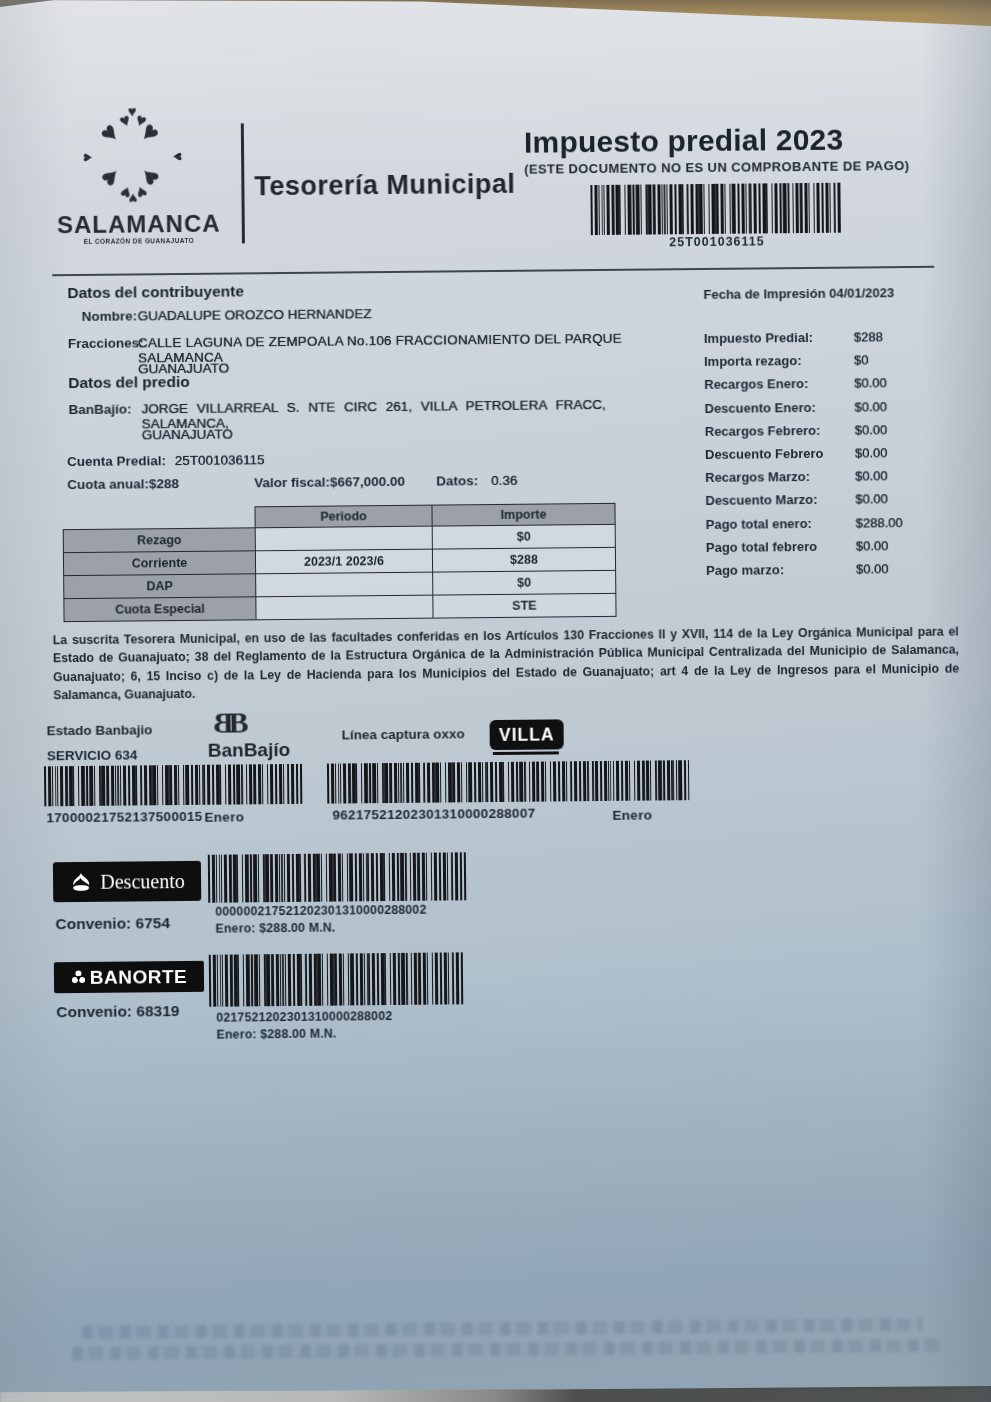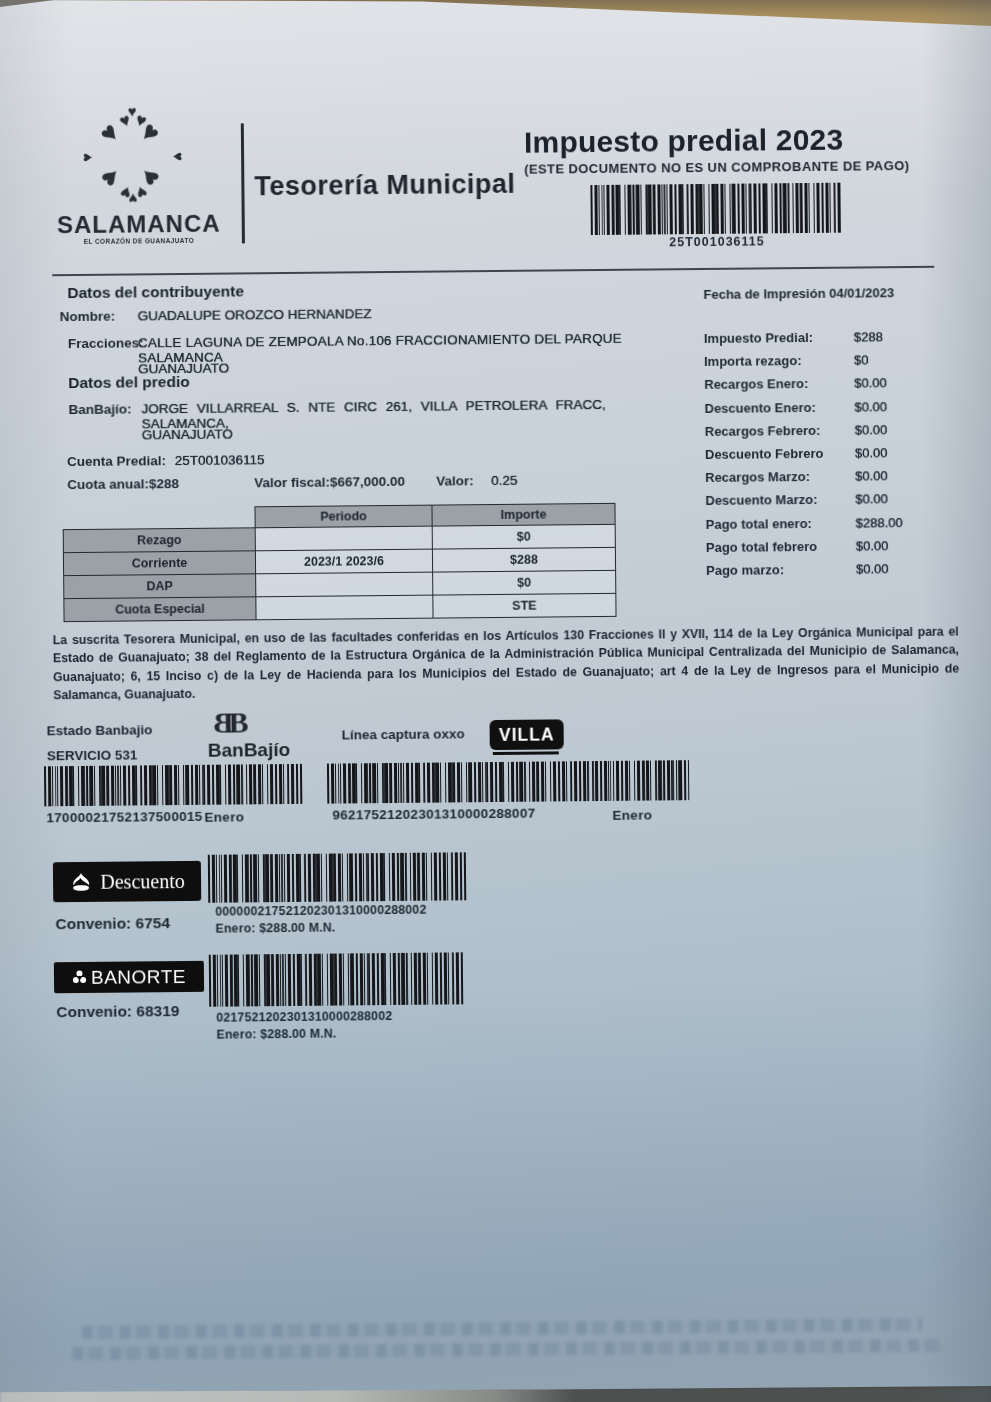--- a/index.html
+++ b/index.html
@@ -133,7 +133,7 @@
   <div class="abs hr-line"></div>
 
   <div class="abs sec-title" style="left:70px;top:280px;">Datos del contribuyente</div>
-  <div class="abs t13 b" style="left:62px;top:305px;">Nombre:</div>
+  <div class="abs t13 b" style="left:84px;top:305px;">Nombre:</div>
   <div class="abs t13 v" style="left:140px;top:305px;">GUADALUPE OROZCO HERNANDEZ</div>
   <div class="abs t13 b" style="left:70px;top:332px;">Fracciones:</div>
   <div class="abs t13 v addr" style="left:140px;top:332px;">CALLE LAGUNA DE ZEMPOALA No.106 FRACCIONAMIENTO DEL PARQUE SALAMANCA</div>

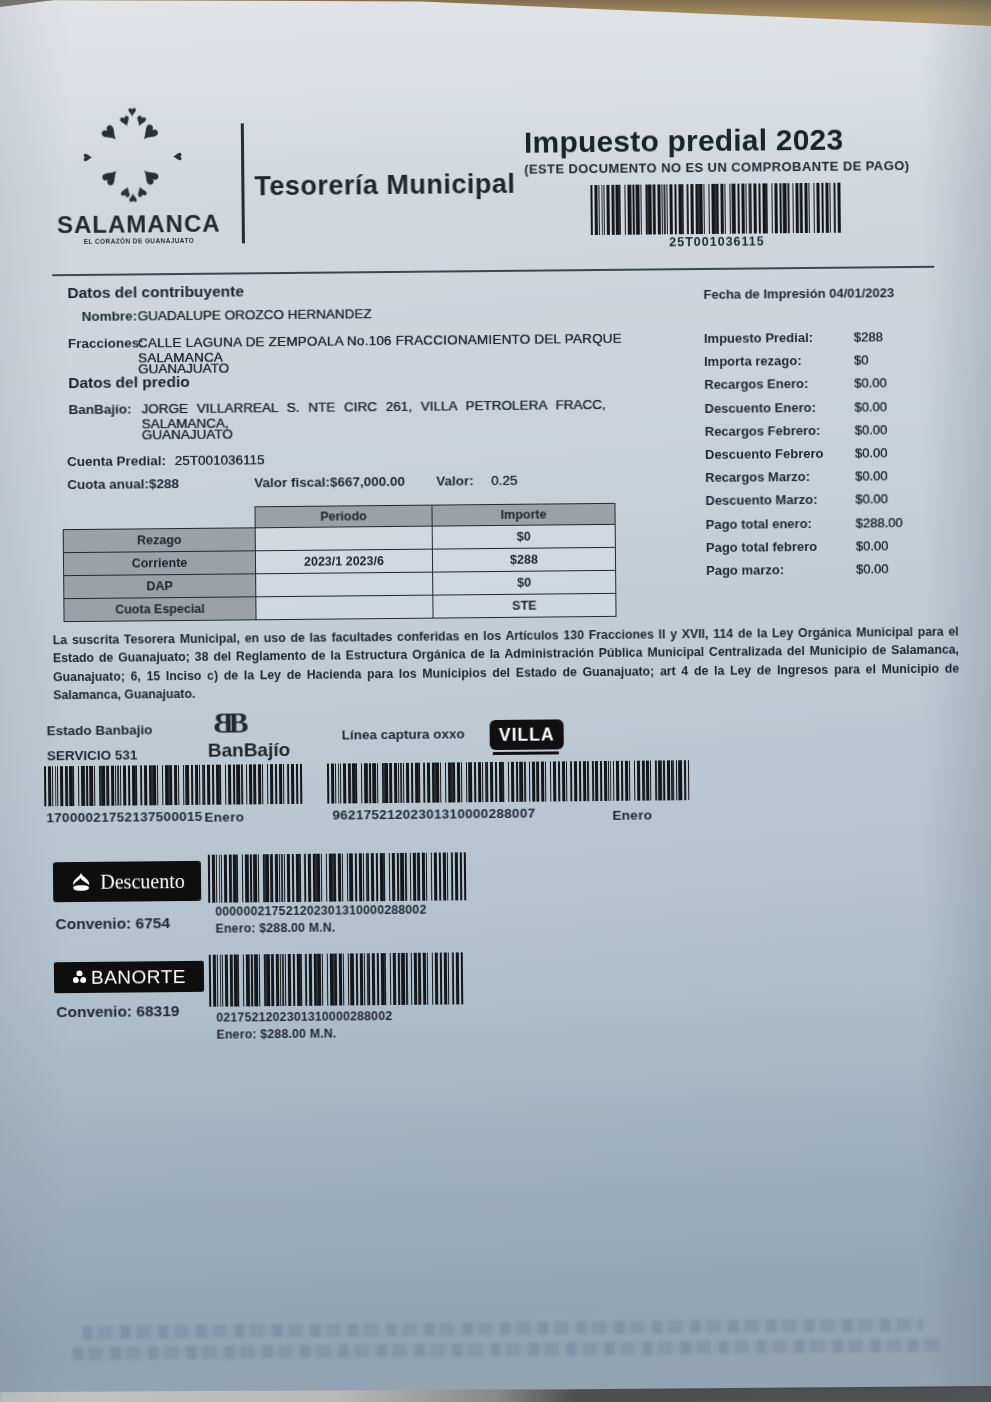--- a/index.html
+++ b/index.html
@@ -151,7 +151,7 @@
   </div>
   <div class="abs t13 b" style="left:68px;top:473px;">Cuota anual:$288</div>
   <div class="abs t13 b" style="left:255px;top:473px;">Valor fiscal:$667,000.00</div>
-  <div class="abs t13 b" style="left:437px;top:473px;">Valor:</div>
+  <div class="abs t13 b" style="left:437px;top:473px;">Datos:</div>
   <div class="abs t13 v" style="left:492px;top:473px;">0.25</div>
 
   <div class="abs summary">

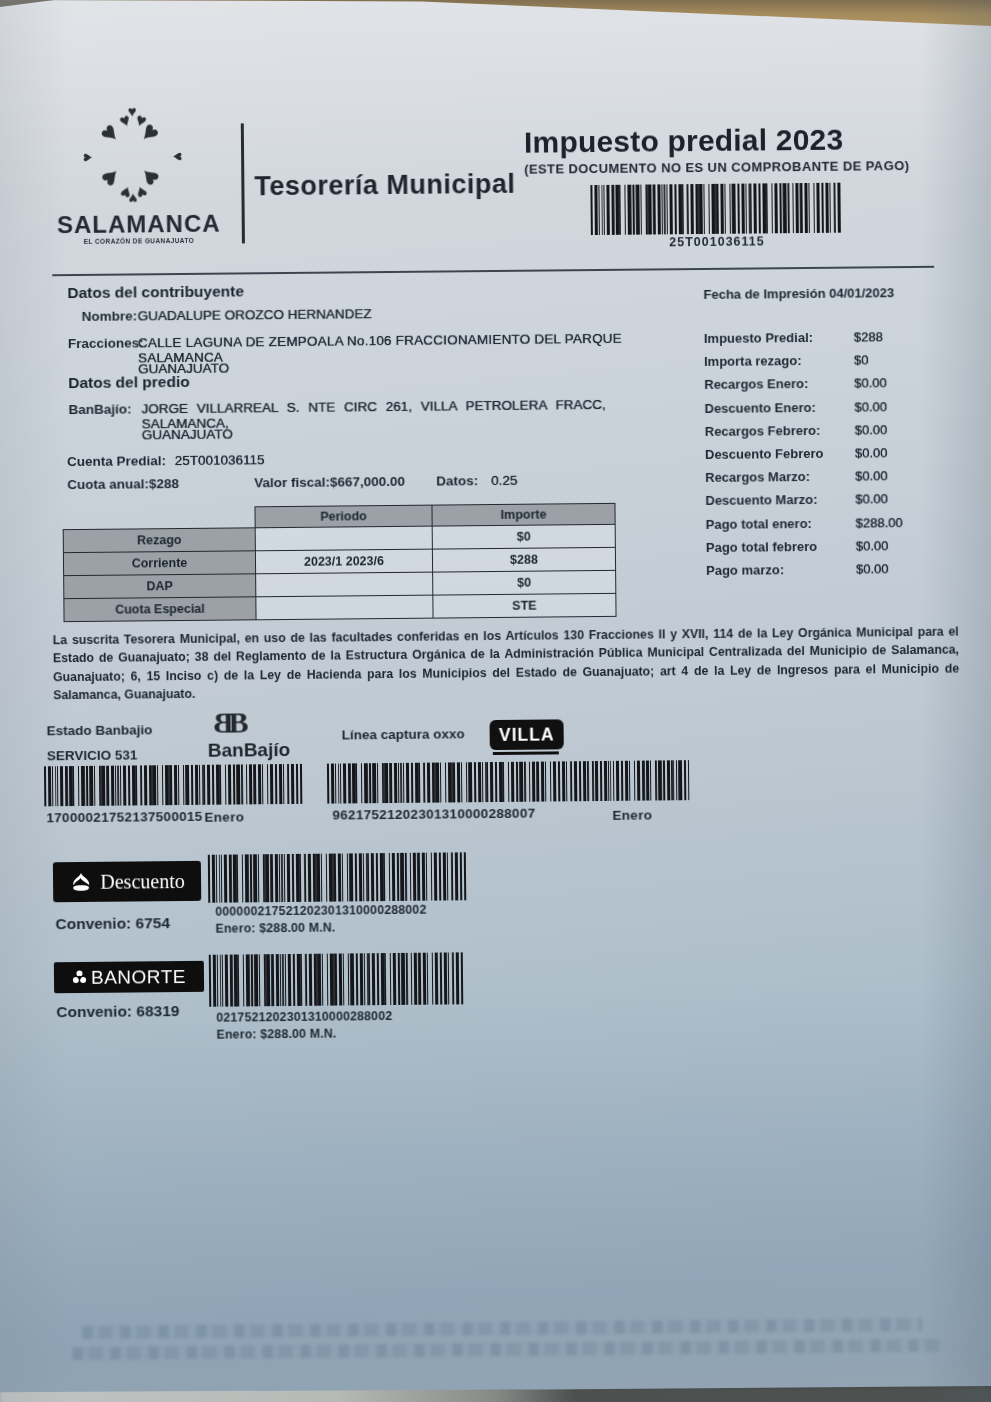--- a/index.html
+++ b/index.html
@@ -152,7 +152,7 @@
   <div class="abs t13 b" style="left:68px;top:473px;">Cuota anual:$288</div>
   <div class="abs t13 b" style="left:255px;top:473px;">Valor fiscal:$667,000.00</div>
   <div class="abs t13 b" style="left:437px;top:473px;">Datos:</div>
-  <div class="abs t13 v" style="left:492px;top:473px;">0.25</div>
+  <div class="abs t13 v" style="left:492px;top:473px;">0.36</div>
 
   <div class="abs summary">
     <div class="sumrow">

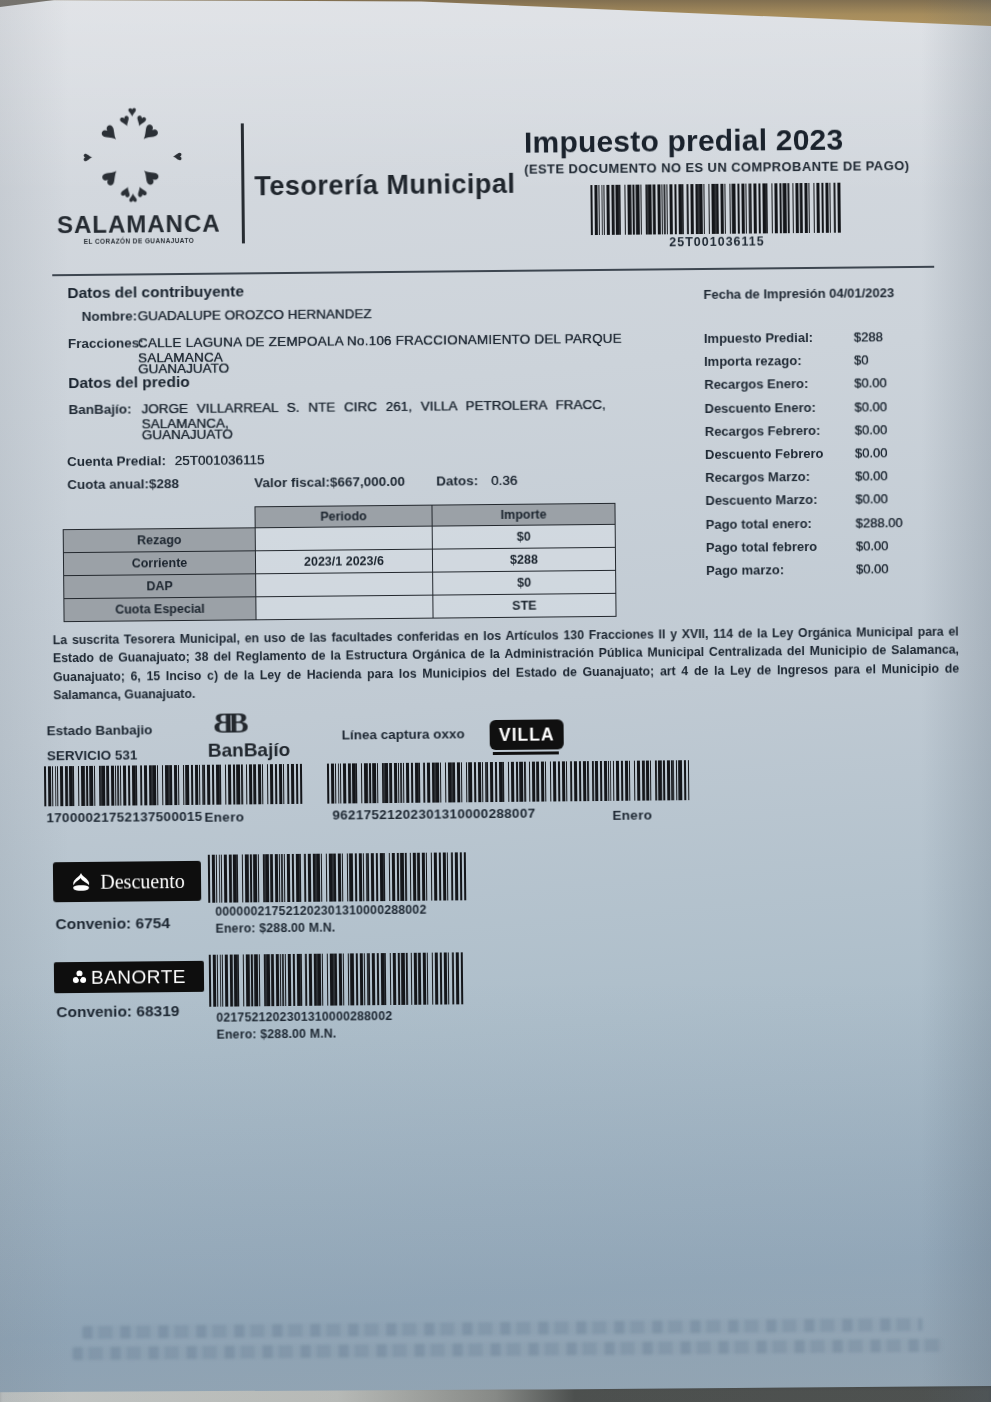--- a/index.html
+++ b/index.html
@@ -234,7 +234,7 @@
   <div class="abs legal">La suscrita Tesorera Municipal, en uso de las facultades conferidas en los Artículos 130 Fracciones II y XVII, 114 de la Ley Orgánica Municipal para el Estado de Guanajuato; 38 del Reglamento de la Estructura Orgánica de la Administración Pública Municipal Centralizada del Municipio de Salamanca, Guanajuato; 6, 15 Inciso c) de la Ley de Hacienda para los Municipios del Estado de Guanajuato; art 4 de la Ley de Ingresos para el Municipio de Salamanca, Guanajuato.</div>
 
   <div class="abs pay-lab" style="left:45px;top:719px;">Estado Banbajio</div>
-  <div class="abs pay-lab" style="left:45px;top:744px;">SERVICIO 531</div>
+  <div class="abs pay-lab" style="left:45px;top:744px;">SERVICIO 634</div>
   <div class="abs bb-mono"><span class="mirror">B</span><span>B</span></div>
   <div class="abs bb-word">BanBajío</div>
   <div class="abs barcode bc1"></div>

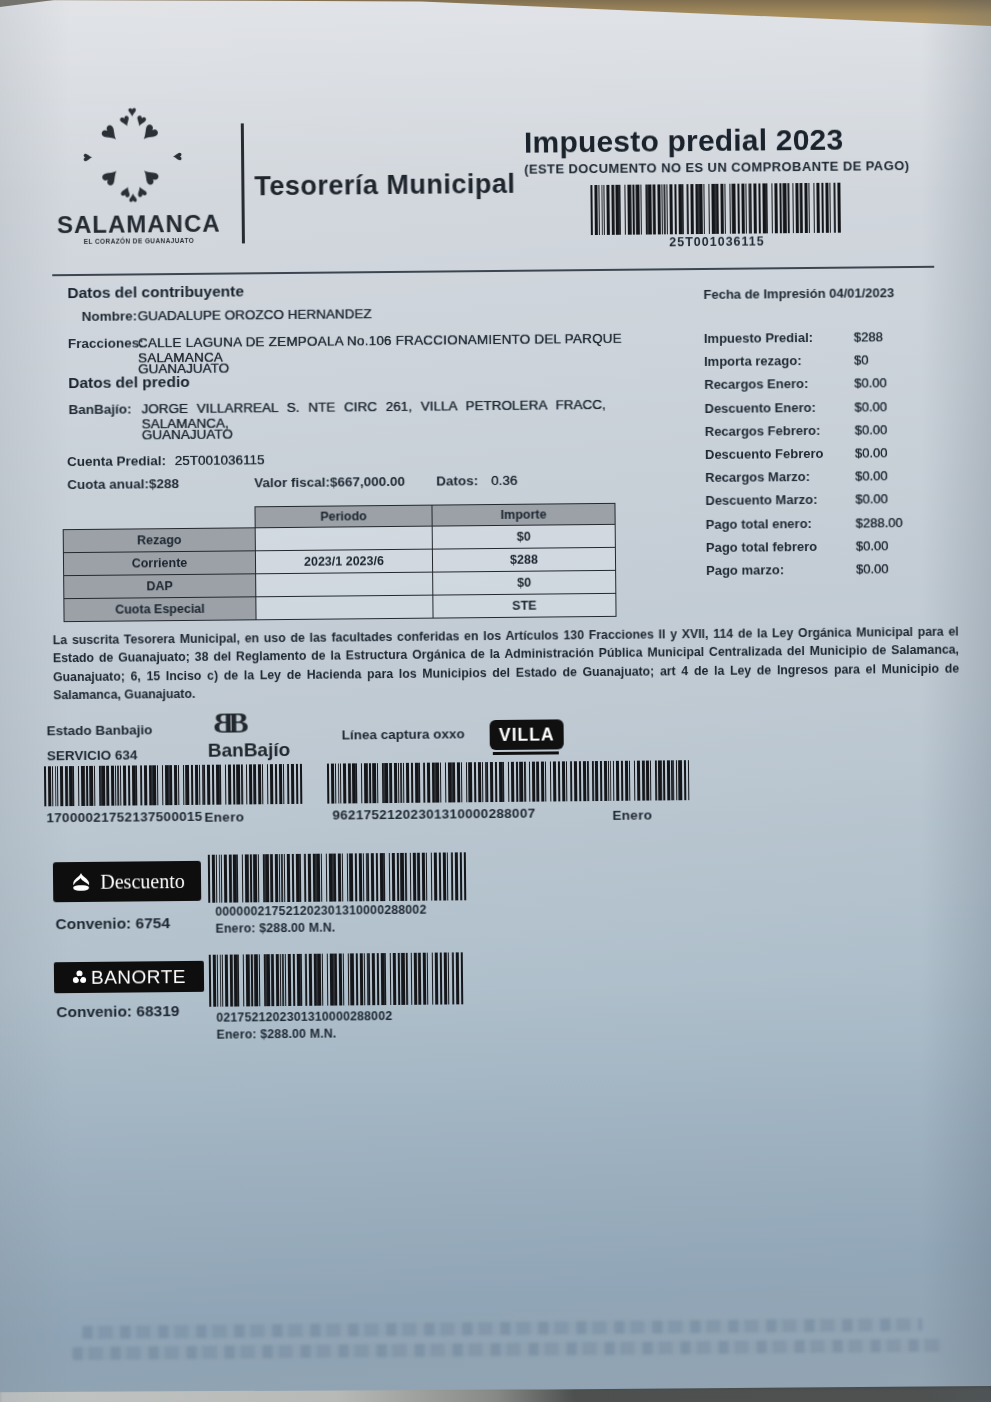--- a/index.html
+++ b/index.html
@@ -87,7 +87,7 @@
   .sant-box{left:50px;top:858px;width:148px;height:40px;gap:7px;}
   .sant-word{font-family:"Liberation Serif",serif;font-size:20px;}
   .bant-box{left:50px;top:958px;width:150px;height:31px;gap:4px;border-radius:2px;}
-  .bant-word{font-size:19px;font-weight:normal;letter-spacing:.5px;}
+  .bant-word{font-size:19px;font-weight:bold;letter-spacing:.5px;}
   .conv{font-size:15.5px;font-weight:bold;}
   .bc3{left:205px;top:852px;width:258px;height:48px;}
   .bc4{left:205px;top:952px;width:256px;height:52px;}

